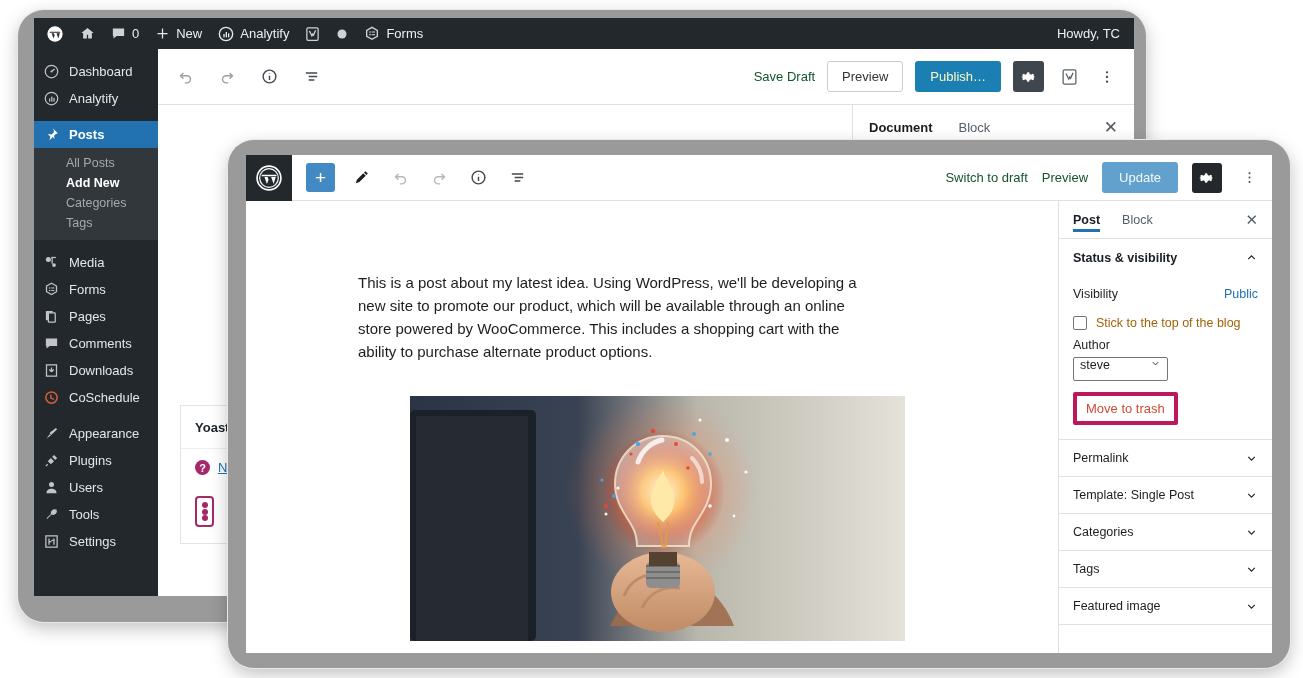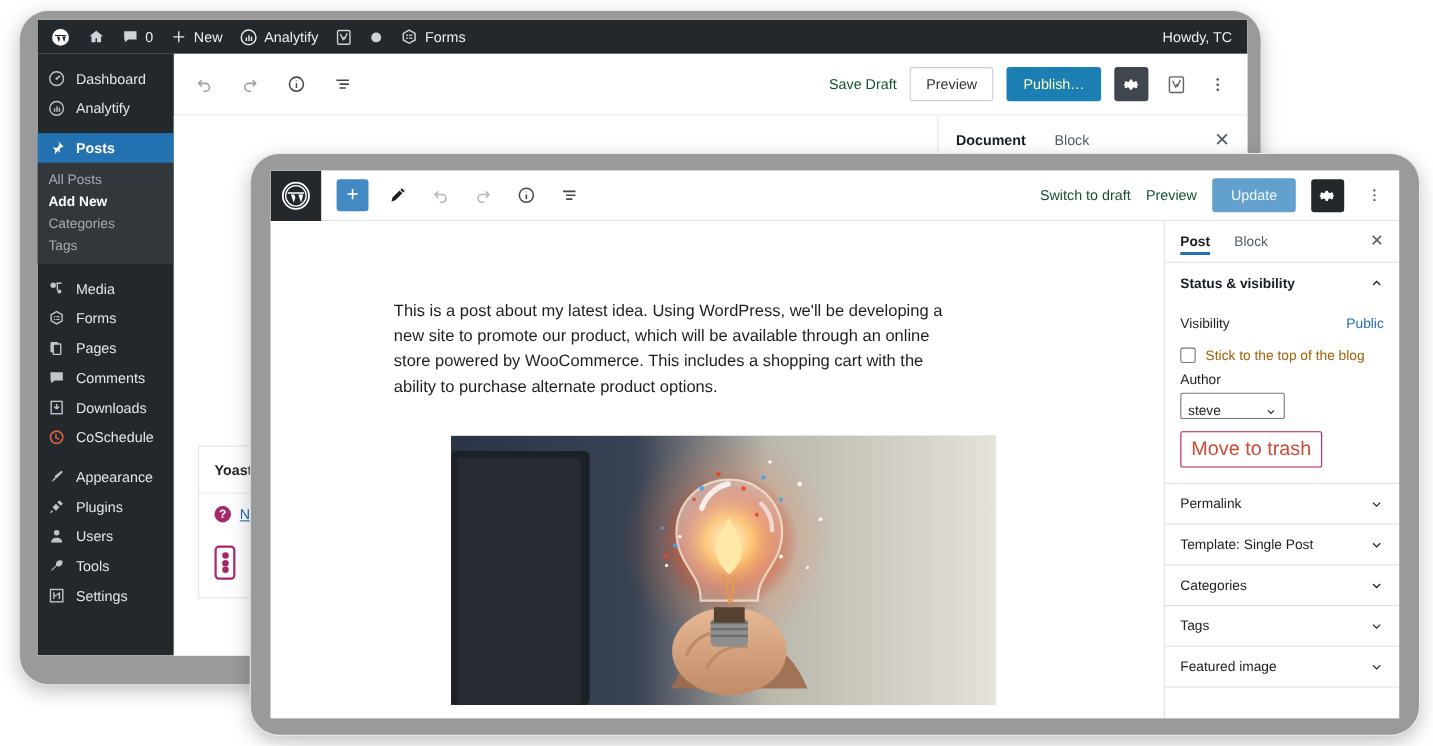--- a/index.html
+++ b/index.html
@@ -52,7 +52,7 @@
     border:8px solid transparent; border-left-color:#2271b1;
   }
   .submenu { background:#32373c; padding: 5px 0 7px 0; }
-  .sub-row { font-size:12.5px; color:#a7aaad; padding: 3px 0 3px 10px; }
+  .sub-row { font-size:12.5px; color:#a7aaad; padding: 3px 0 3px 32px; }
   .sub-row.cur { color:#fff; font-weight:700; }
   .menu-gap { height: 9px; }
 

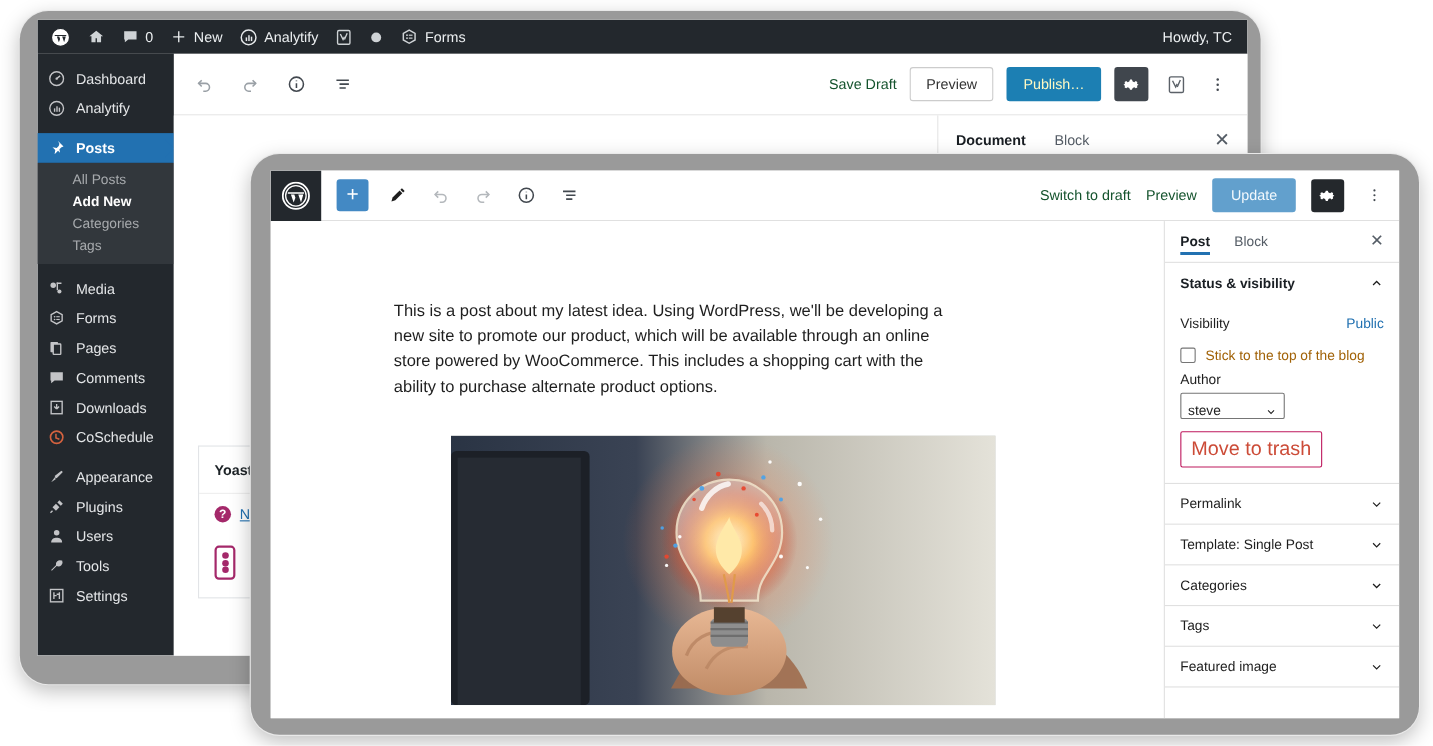--- a/index.html
+++ b/index.html
@@ -148,7 +148,7 @@
   .cbox { width:14px; height:14px; border:1px solid #757575; background:#fff; border-radius:2px; flex:0 0 14px; }
   .fr-label { font-size:12.5px; color:#1e1e1e; margin: 8px 0 5px; }
   .fr-select { width:95px; height:24px; border:1px solid #757575; border-radius:2px; background:#fff;
-               display:flex; align-items:flex-end; padding: 0 6px; font-size:12.5px; color:#1e1e1e; cursor:pointer; }
+               display:flex; align-items:flex-start; padding: 0 6px; font-size:12.5px; color:#1e1e1e; cursor:pointer; }
   .fr-select .chev { margin-left:auto; }
   .btn-trash { margin-top:11px; border:1px solid #be185d; color:#cc4b37; background:#fff;
                border-radius:2px; font-size:18px; padding: 5px 9px; cursor:pointer; }

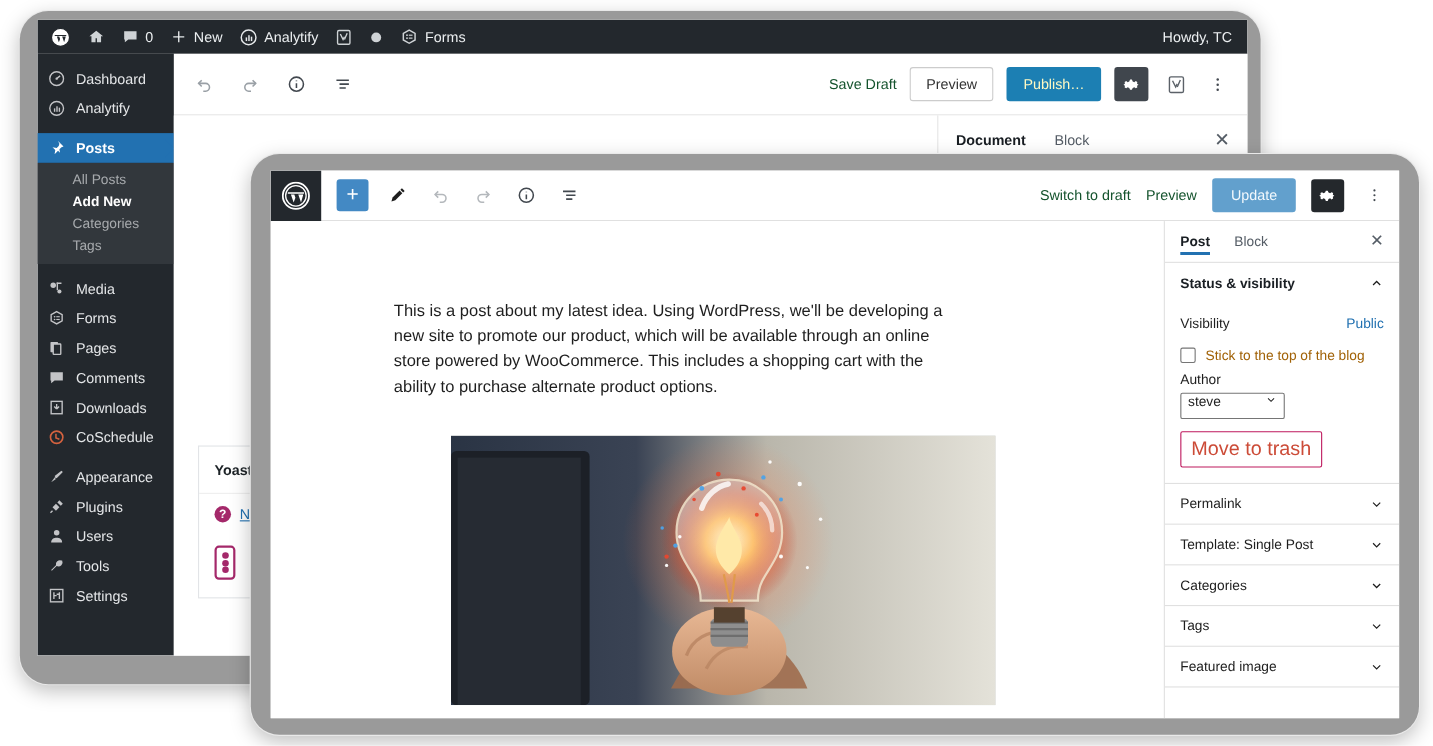--- a/index.html
+++ b/index.html
@@ -150,8 +150,8 @@
   .fr-select { width:95px; height:24px; border:1px solid #757575; border-radius:2px; background:#fff;
                display:flex; align-items:flex-start; padding: 0 6px; font-size:12.5px; color:#1e1e1e; cursor:pointer; }
   .fr-select .chev { margin-left:auto; }
-  .btn-trash { margin-top:11px; border:1px solid #be185d; color:#cc4b37; background:#fff;
-               border-radius:2px; font-size:18px; padding: 5px 9px; cursor:pointer; }
+  .btn-trash { margin-top:11px; border:4px solid #be185d; color:#cc4b37; background:#fff;
+               border-radius:2px; font-size:13px; padding: 5px 9px; cursor:pointer; }
   .fr-collapsed { height:37px; display:flex; align-items:center; padding: 0 14px;
                   font-size:12.5px; color:#1e1e1e; border-bottom:1px solid #e0e0e0; cursor:pointer; }
   .fr-collapsed .chev { margin-left:auto; }

